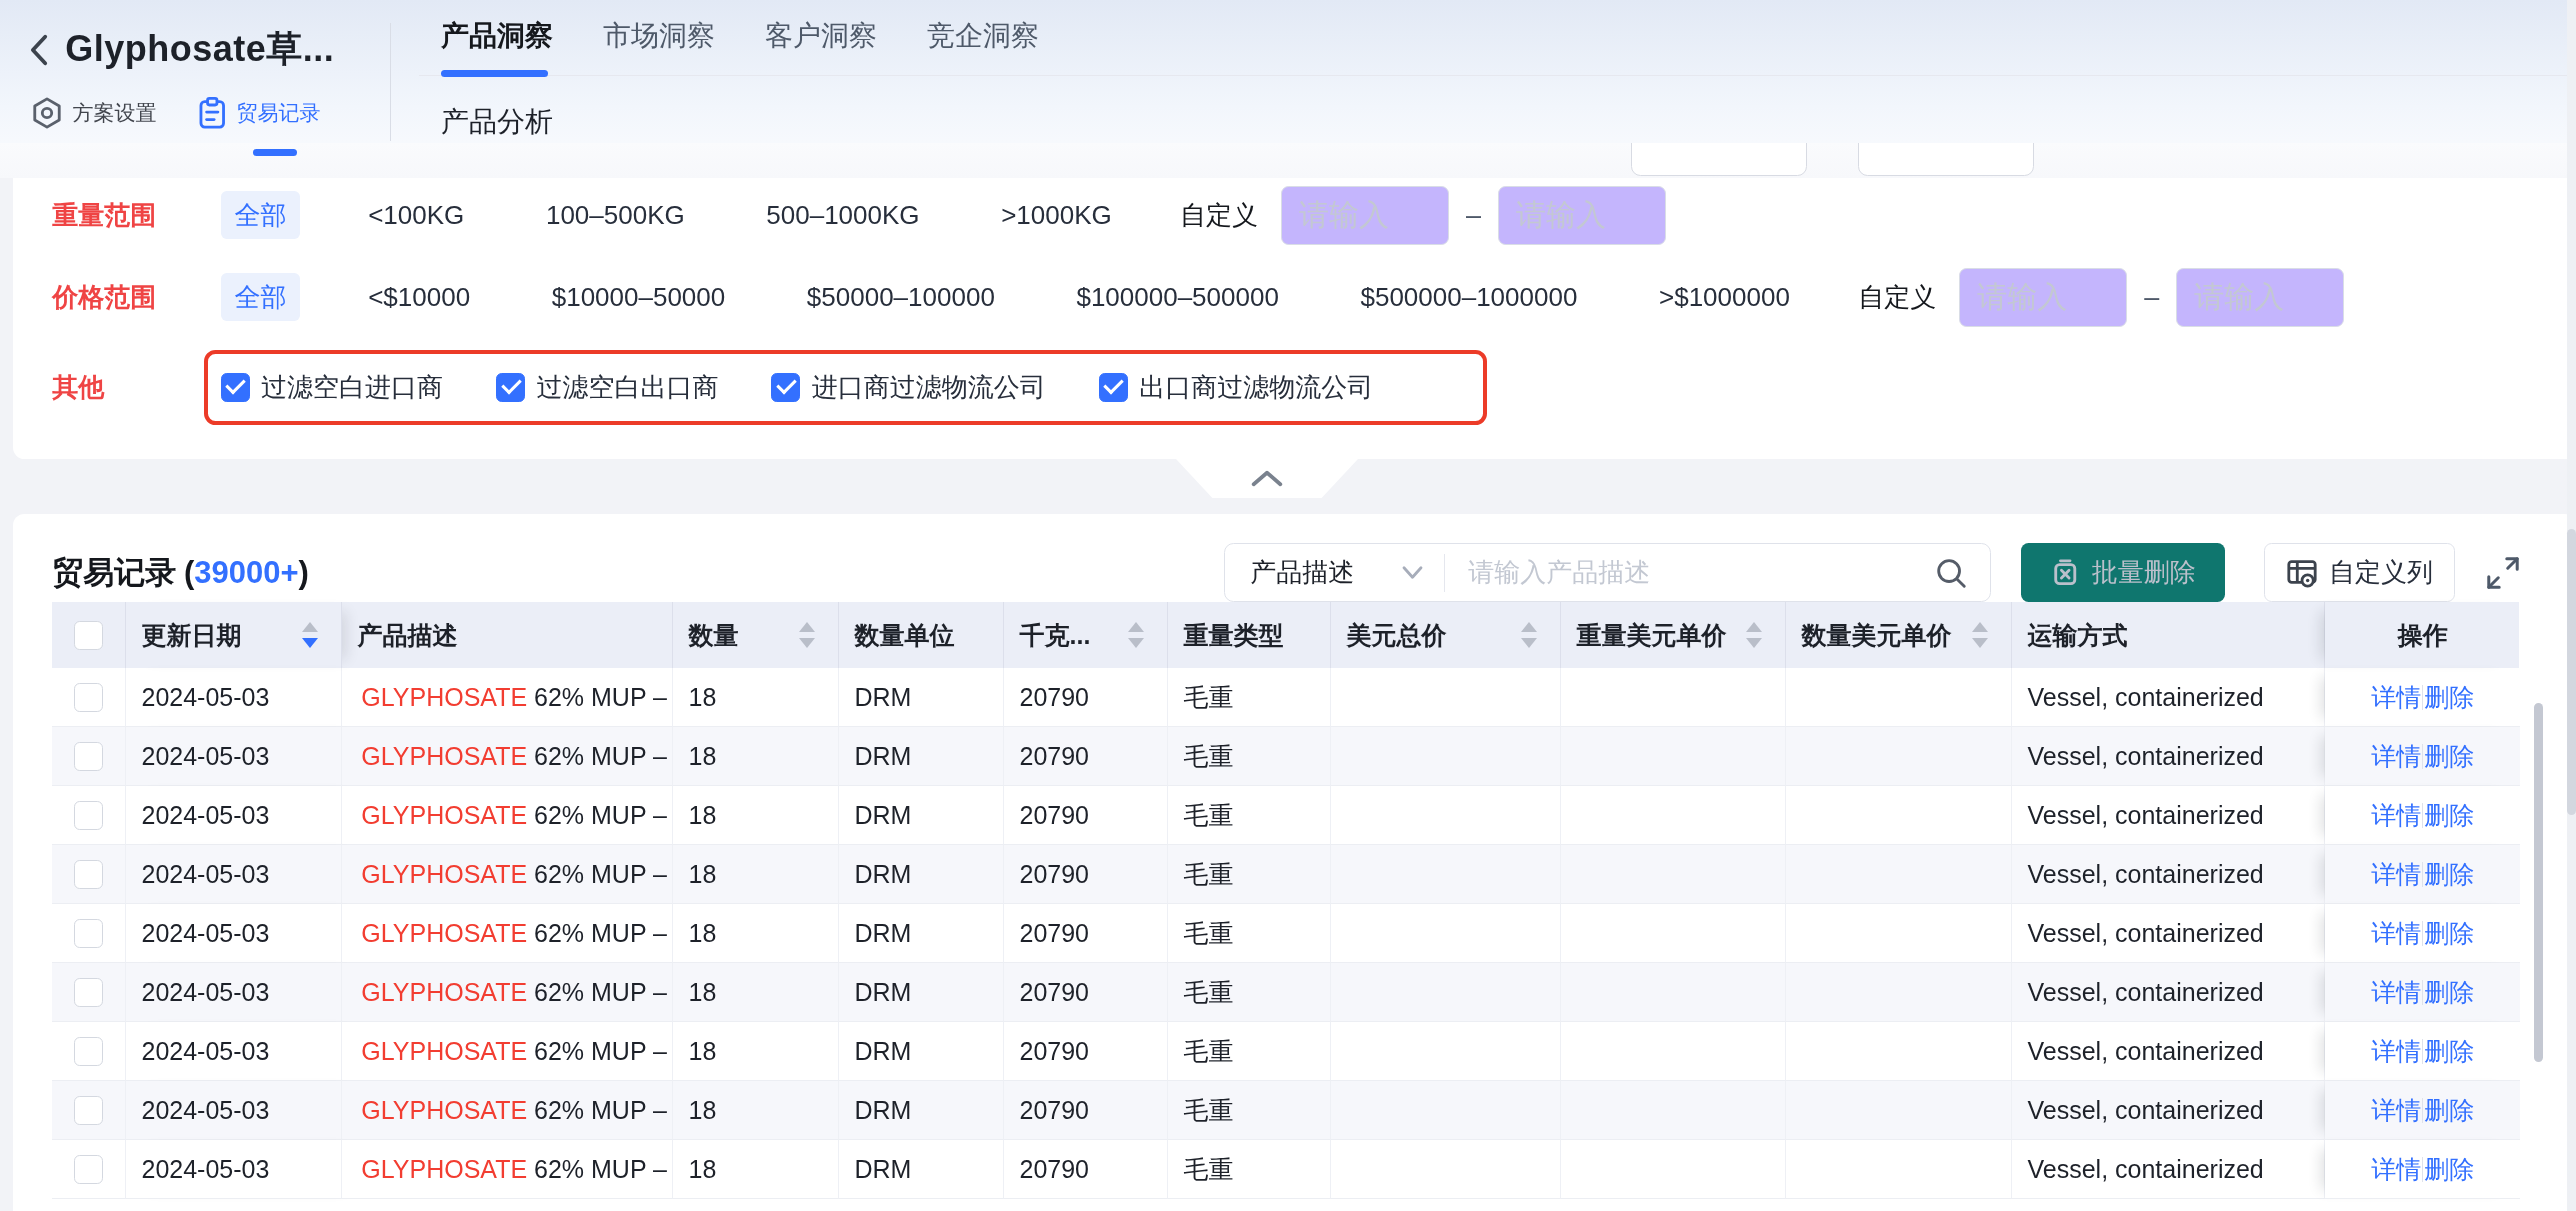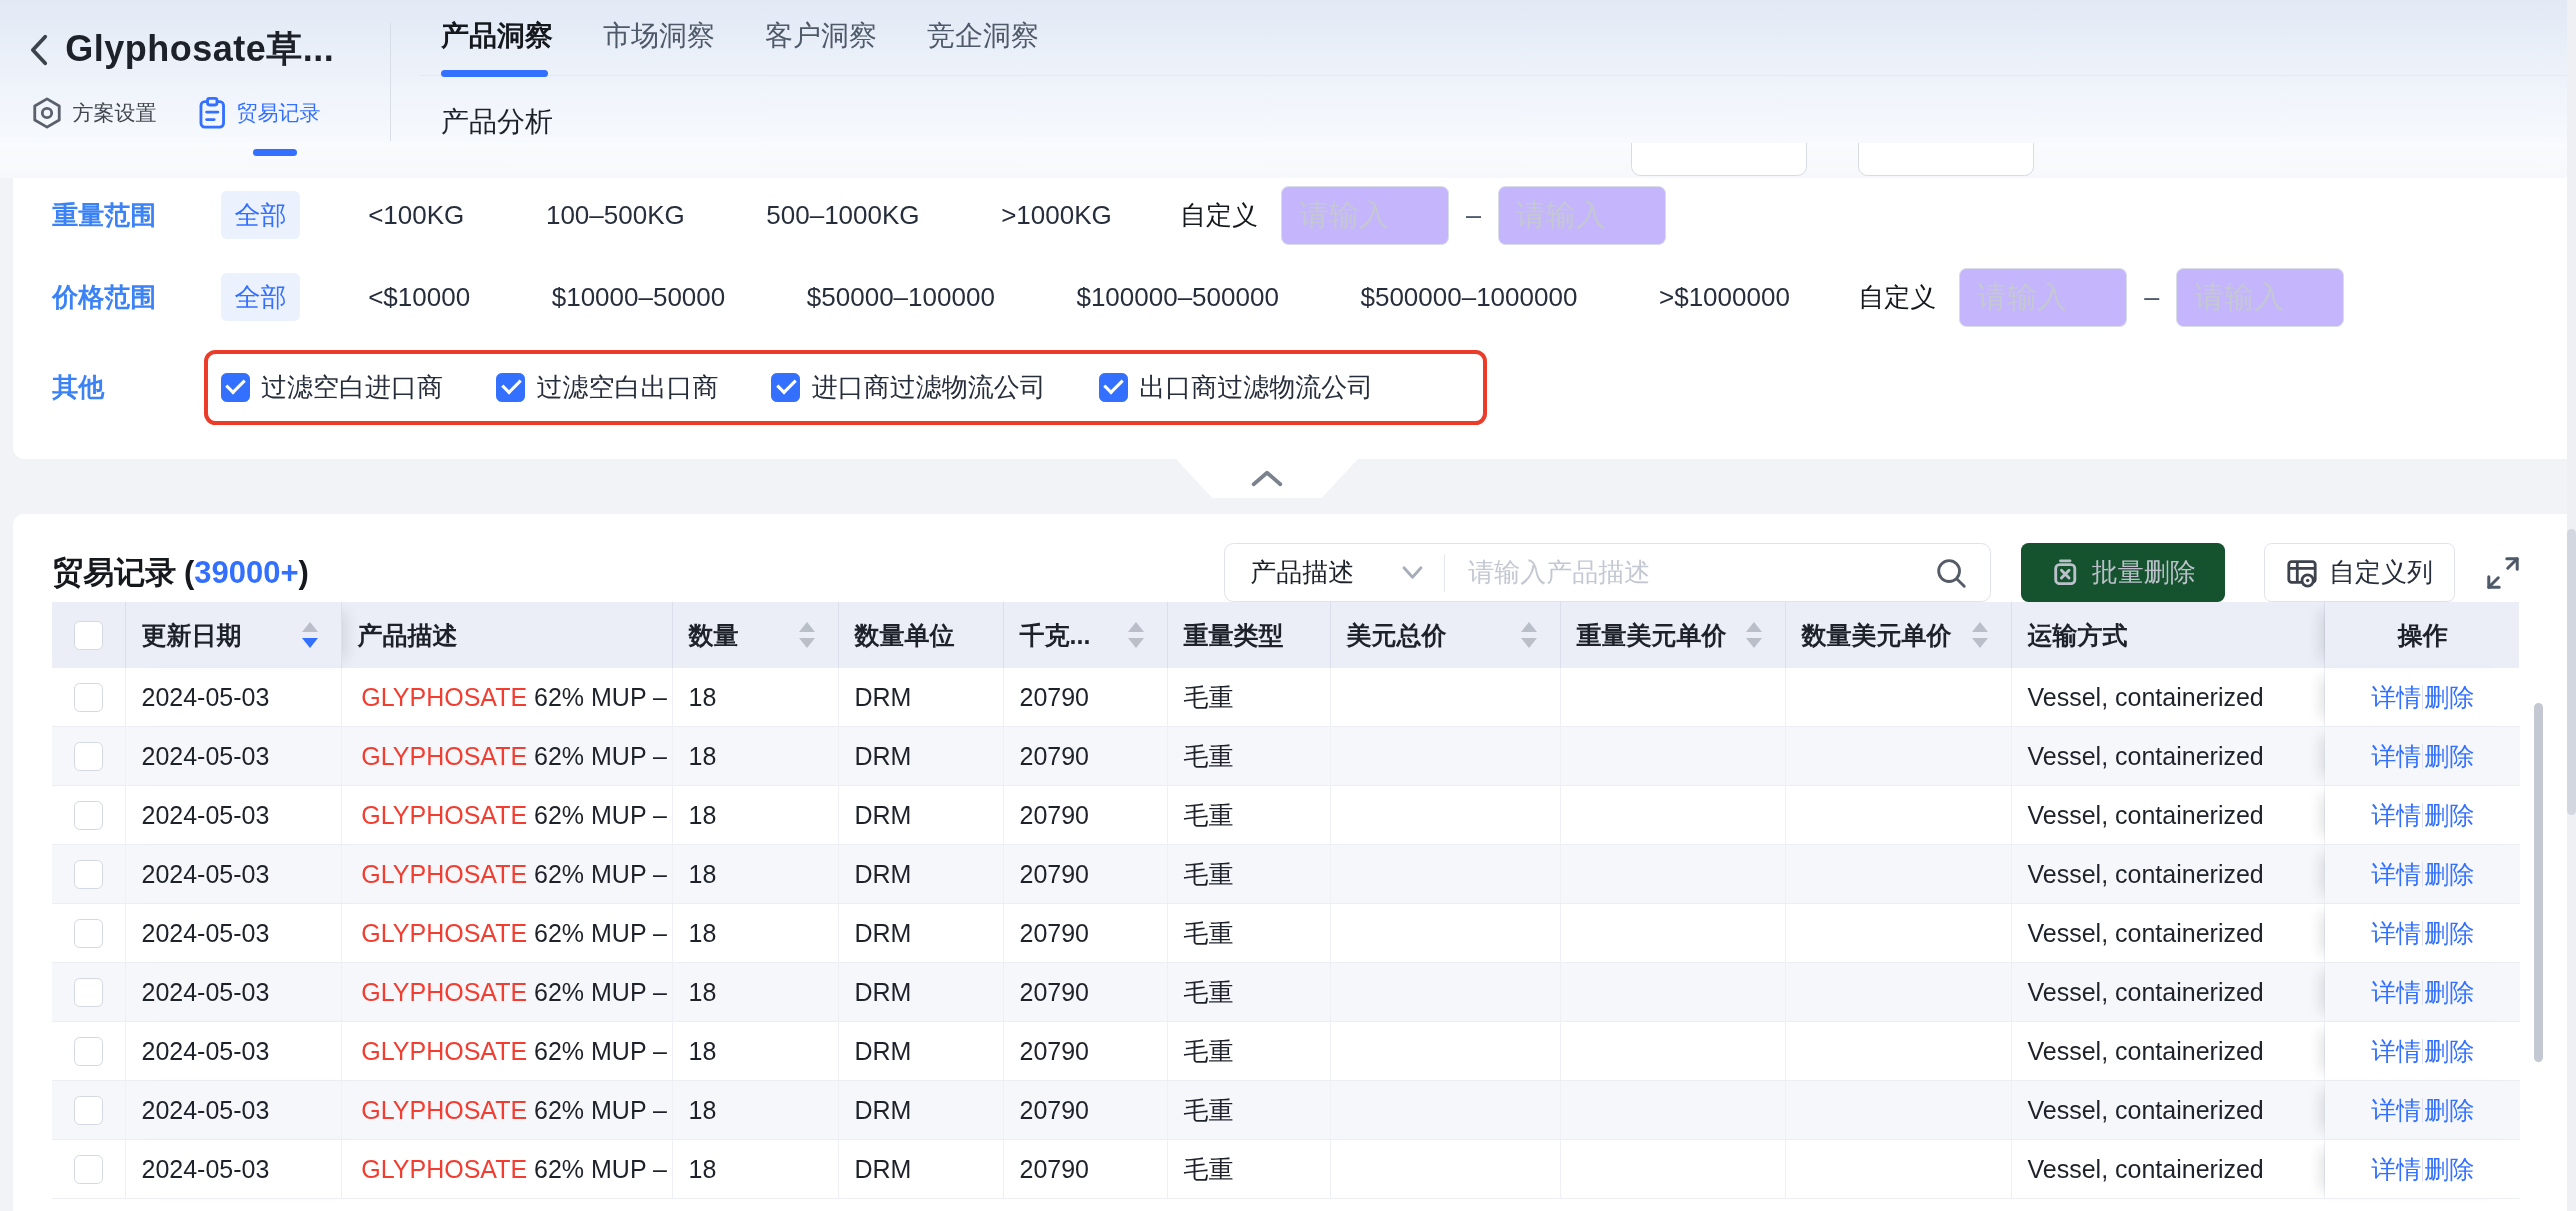--- a/index.html
+++ b/index.html
@@ -51,7 +51,7 @@
     padding: 7.6px 0 0 39px;
   }
   .filter-row { display: flex; align-items: center; min-height: 59px; margin-bottom: 23px; }
-  .filter-label { width: 169px; flex: none; font-size: 26px; font-weight: 700; color: #3b82f6; }
+  .filter-label { width: 169px; flex: none; font-size: 26px; font-weight: 700; color: #ef4444; }
   .filter-options { display: flex; align-items: center; gap: 55px; }
   .chip { font-size: 26px; color: #272e3b; padding: 6.7px 13.3px; border-radius: 5.7px; cursor: pointer; white-space: nowrap; }
   .chip.sel { color: #3370ff; background: #ebf1fd; }

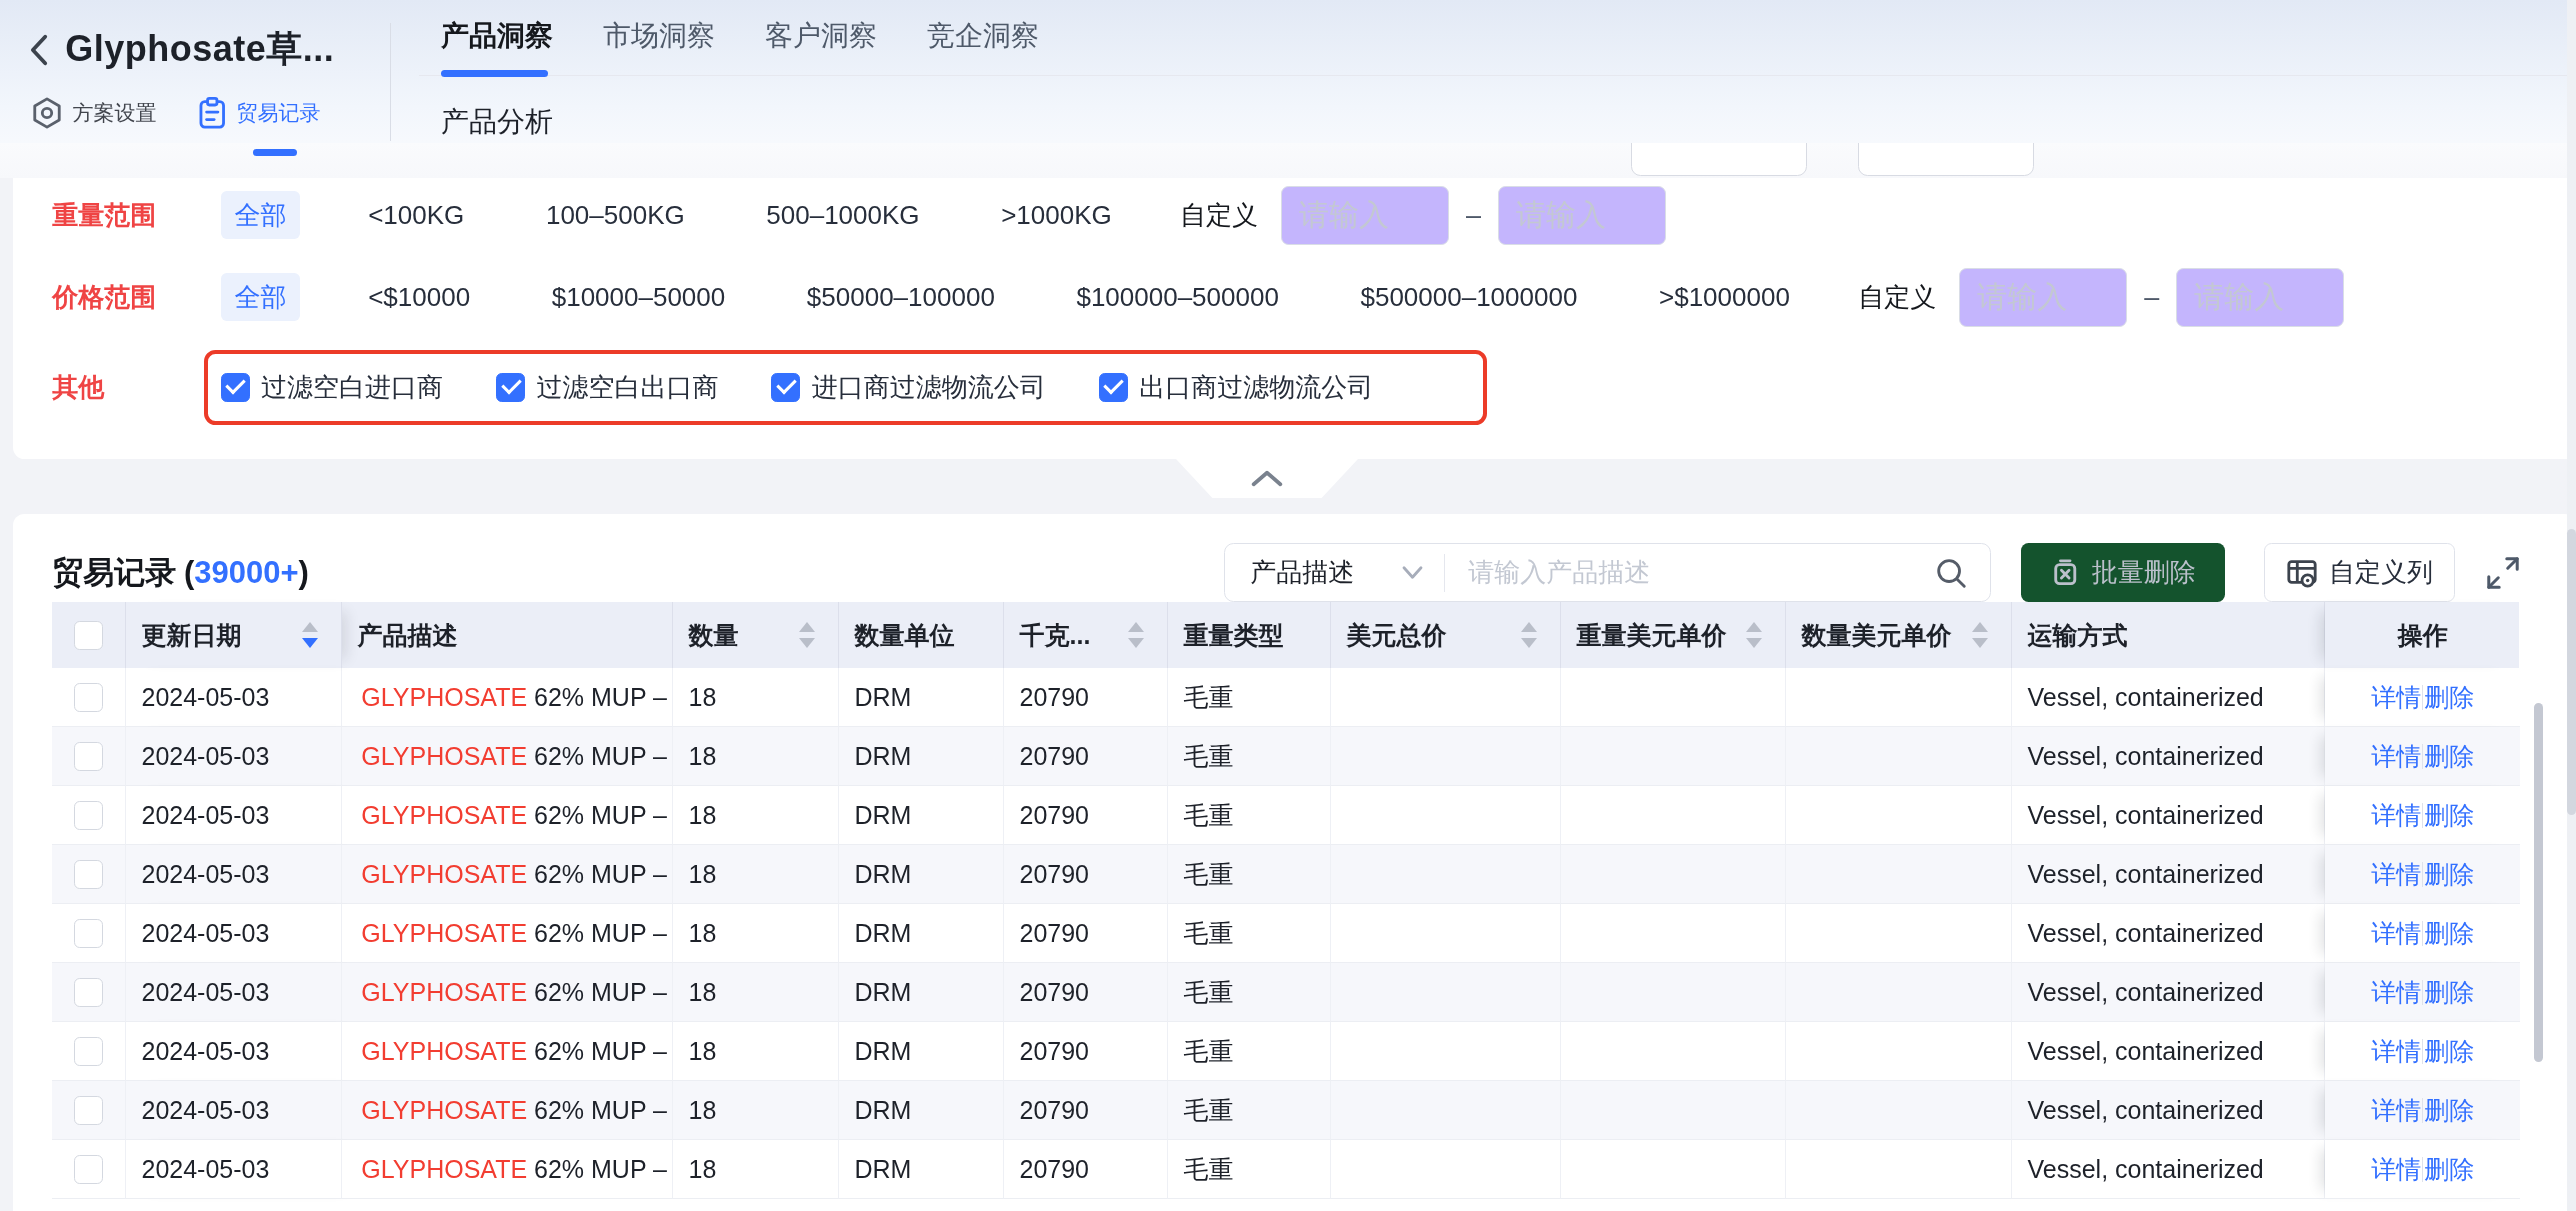--- a/index.html
+++ b/index.html
@@ -98,7 +98,7 @@
 
   .btn { display: flex; align-items: center; justify-content: center; gap: 11.4px;
     height: 59px; border-radius: 7.6px; font-size: 26px; cursor: pointer; white-space: nowrap; }
-  .btn-batch-delete { width: 204px; margin-left: 29.5px; background: #14532d; color: #bbc0cb; border: none; cursor: not-allowed; }
+  .btn-batch-delete { width: 204px; margin-left: 29.5px; background: #0f766e; color: #bbc0cb; border: none; cursor: not-allowed; }
   .btn-custom-cols { width: 191px; margin-left: 39px; background: #fff; color: #272e3b; border: 1px solid #dfe2ea; }
   .fullscreen-btn { margin-left: 30.5px; display: flex; cursor: pointer; }
 

